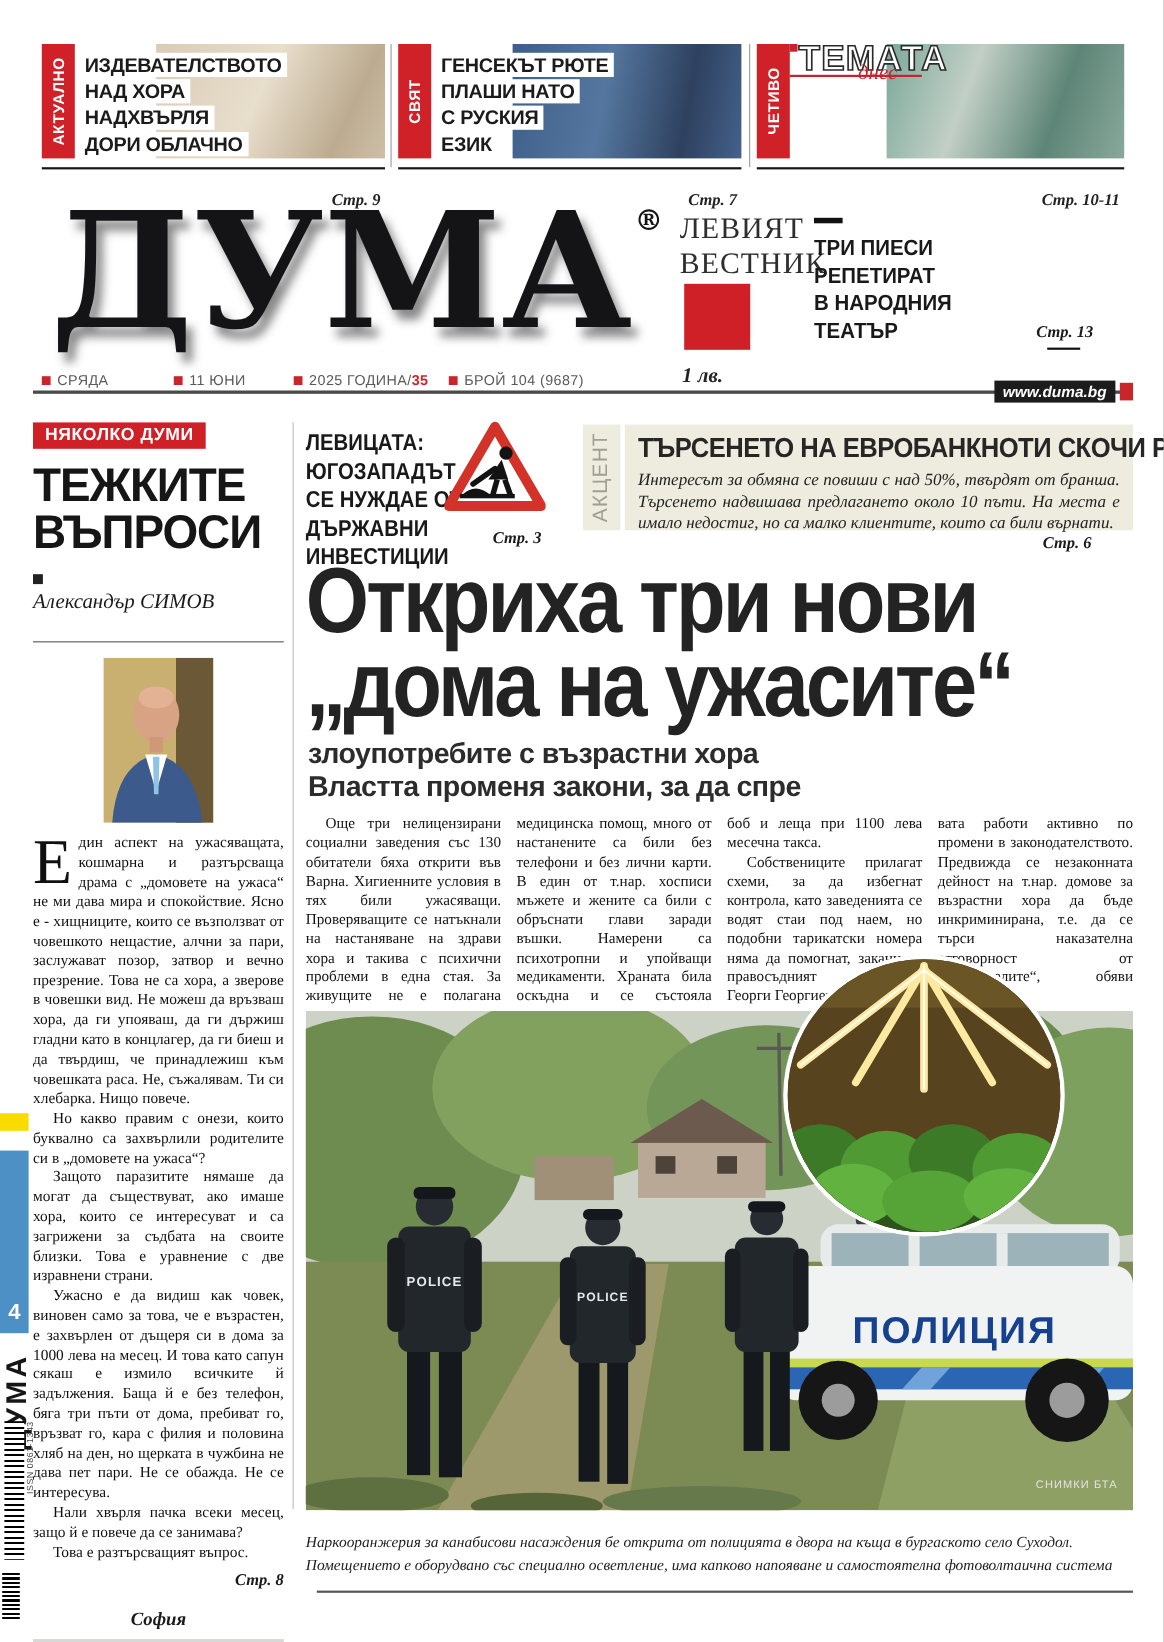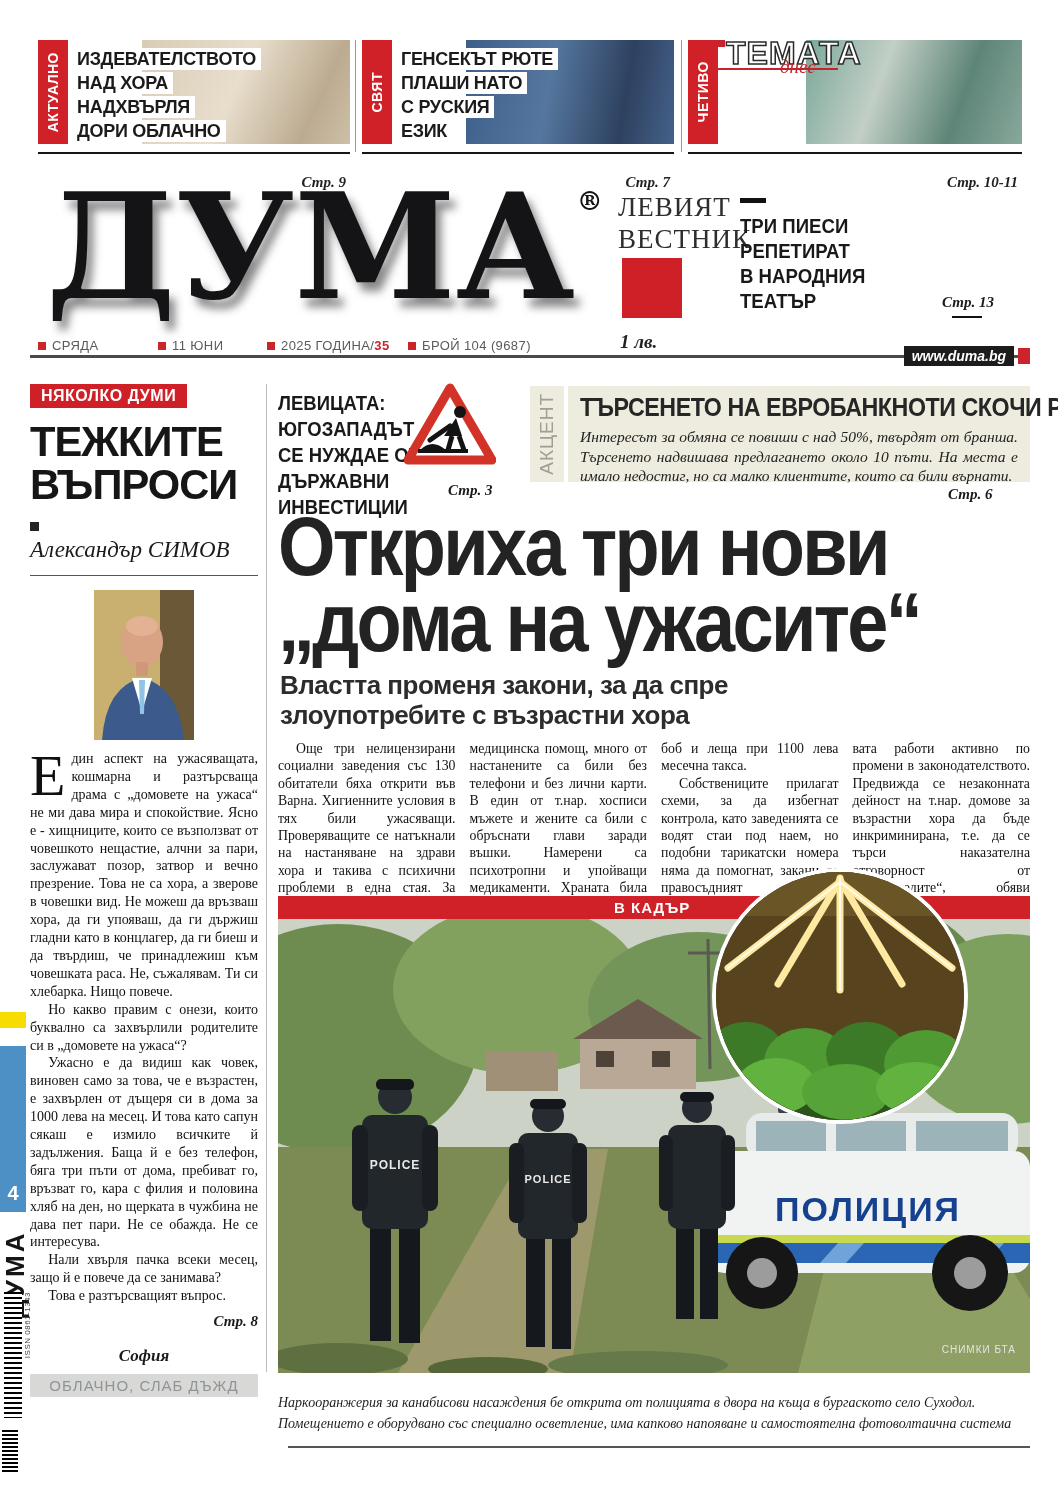--- a/index.html
+++ b/index.html
@@ -51,7 +51,7 @@
   .kicker{background:#d02027;color:#fff;font-weight:bold;font-size:16px;display:inline-block;padding:3px 11px;letter-spacing:.5px}
   .op-title{font-weight:bold;font-size:43px;line-height:43px;letter-spacing:-1px;margin-top:12px;color:#161616;transform:scaleX(.97);transform-origin:left top}
   .op-bullet{width:9px;height:9px;background:#222;margin:16px 0 6px}
-  .op-author{font-family:"Liberation Serif",serif;font-style:italic;font-size:23px;margin:2px 0 12px}
+  .op-author{font-family:"Liberation Serif",serif;font-style:italic;font-size:19px;margin:2px 0 24px}
   .op-rule{height:1px;background:#555;margin-bottom:14px}
   .portrait{display:block;margin:0 auto 10px}
   .op-text{font-family:"Liberation Serif",serif;font-size:14px;line-height:1.28;text-align:justify;color:#101010}

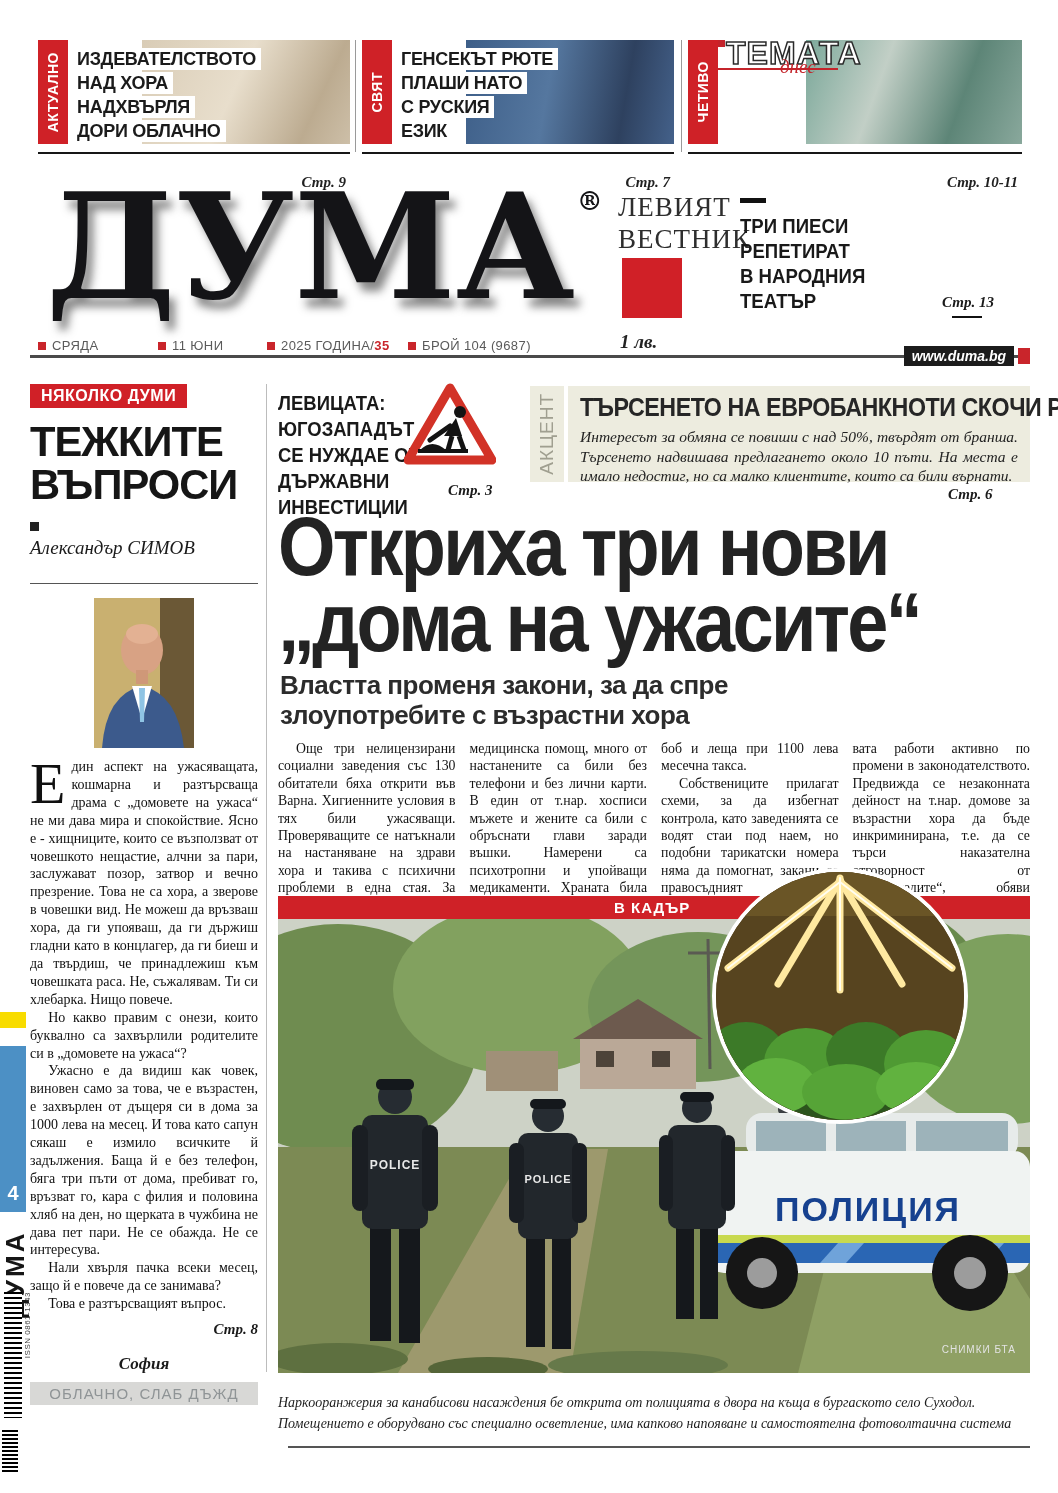--- a/index.html
+++ b/index.html
@@ -255,8 +255,8 @@
     <div class="head-line">„дома на ужасите“</div>
   </div>
   <div class="subhead">
+    <div>злоупотребите с възрастни хора</div>
     <div>Властта променя закони, за да спре</div>
-    <div>злоупотребите с възрастни хора</div>
   </div>
   <div class="columns">
     <div>

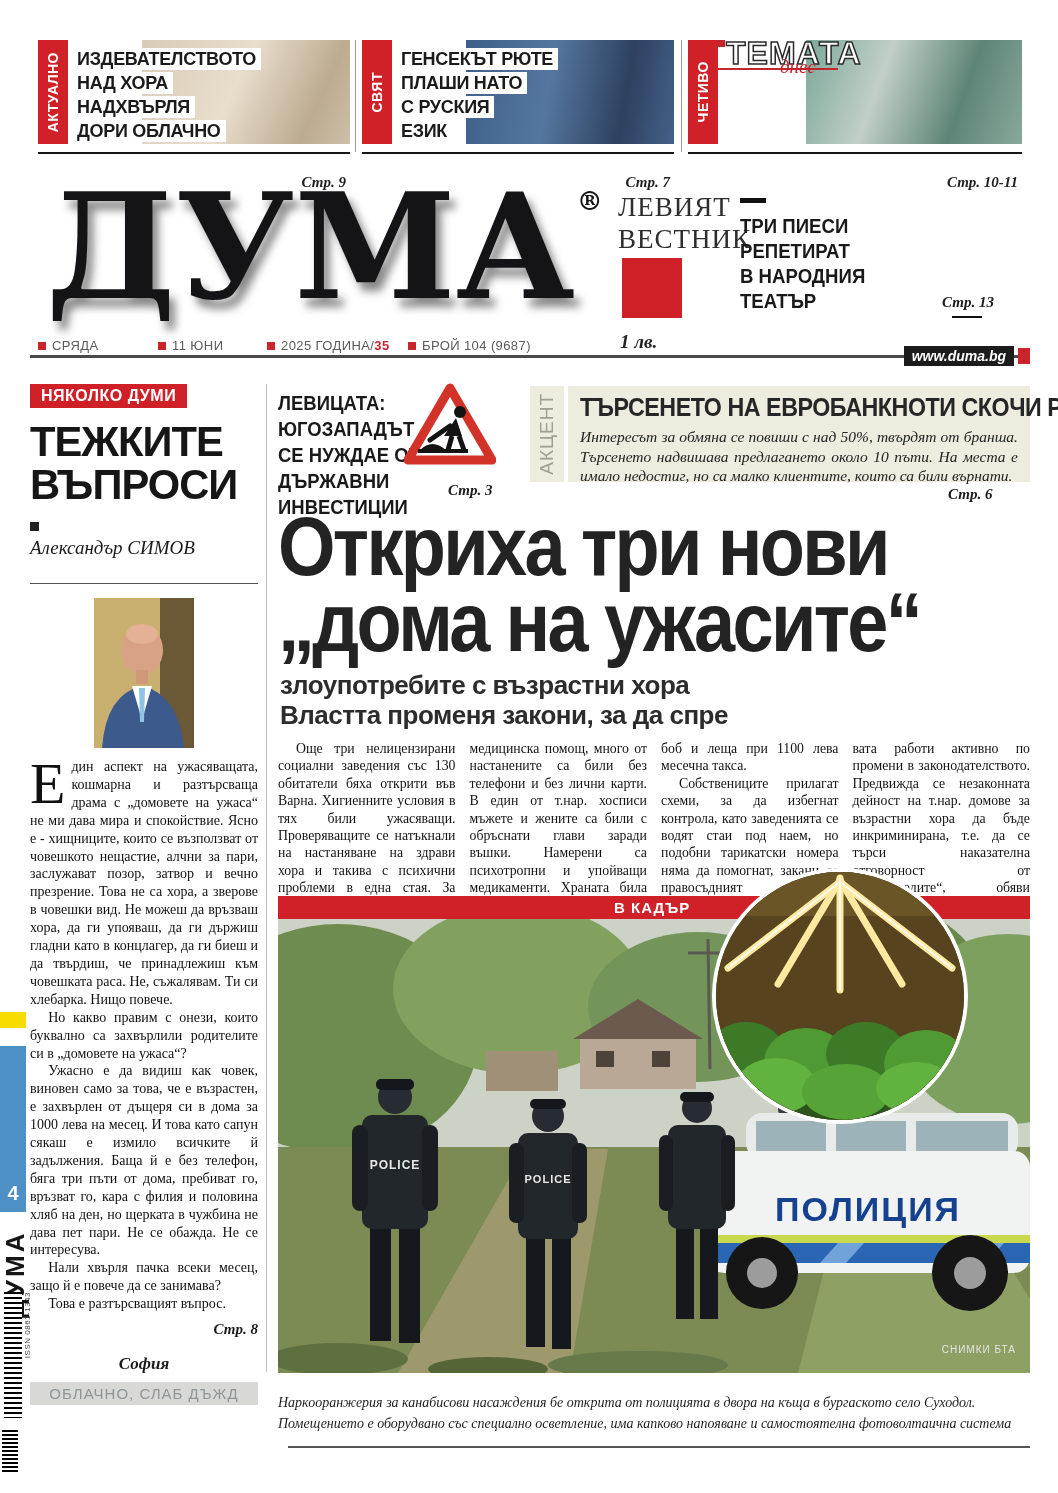--- a/index.html
+++ b/index.html
@@ -275,7 +275,6 @@
     </div>
   </div>
 
-  <div class="bar"><span>В КАДЪР</span></div>
 
   <div class="photo">
     <svg width="752" height="454" viewBox="0 0 752 454">

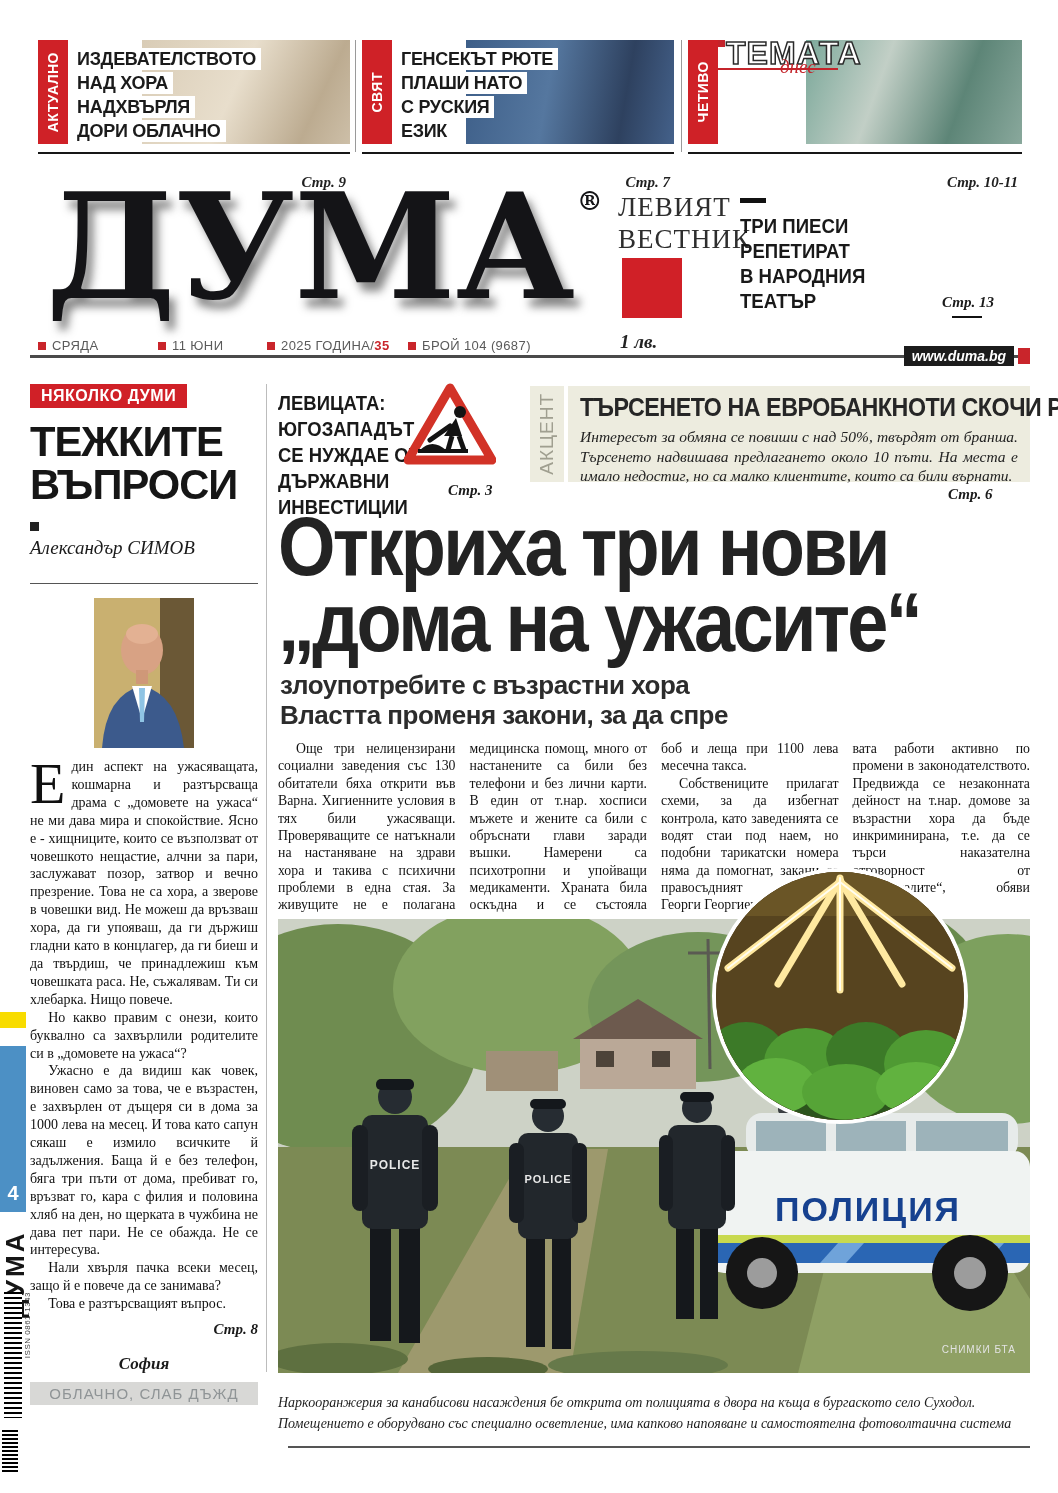--- a/index.html
+++ b/index.html
@@ -203,6 +203,7 @@
     <div class="op-text">
       <p class="first"><span class="dropcap">Е</span><span>дин аспект на ужасяващата, кошмарна и разтърсваща драма с „домовете на ужаса“ не ми дава мира и спокойствие. Ясно е - хищниците, които се възползват от човешкото нещастие, алчни за пари, заслужават позор, затвор и вечно презрение. Това не са хора, а зверове в човешки вид. Не можеш да връзваш хора, да ги упояваш, да ги държиш гладни като в концлагер, да ги биеш и да твърдиш, че принадлежиш към човешката раса. Не, съжалявам. Ти си хлебарка. Нищо повече.</span></p>
       <p>Но какво правим с онези, които буквално са захвърлили родителите си в „домовете на ужаса“?</p>
+      <p>Защото паразитите нямаше да могат да съществуват, ако имаше хора, които се интересуват и са загрижени за съдбата на своите близки. Това е уравнение с две изравнени страни.</p>
       <p>Ужасно е да видиш как човек, виновен само за това, че е възрастен, е захвърлен от дъщеря си в дома за 1000 лева на месец. И това като сапун сякаш е измило всичките й задължения. Баща й е без телефон, бяга три пъти от дома, пребиват го, връзват го, кара с филия и половина хляб на ден, но щерката в чужбина не дава пет пари. Не се обажда. Не се интересува.</p>
       <p>Нали хвърля пачка всеки месец, защо й е повече да се занимава?</p>
       <p>Това е разтърсващият въпрос.</p>

